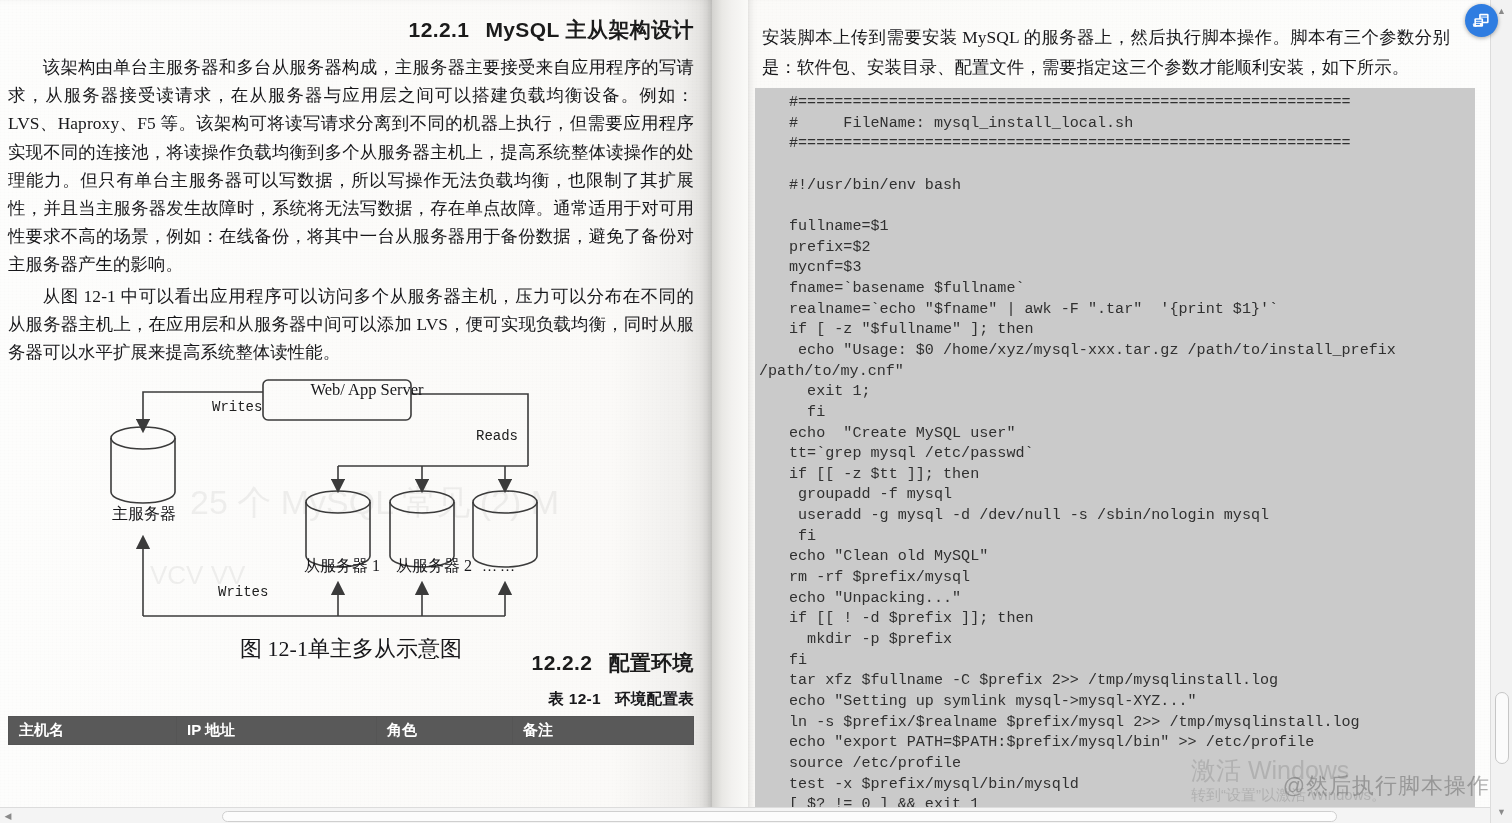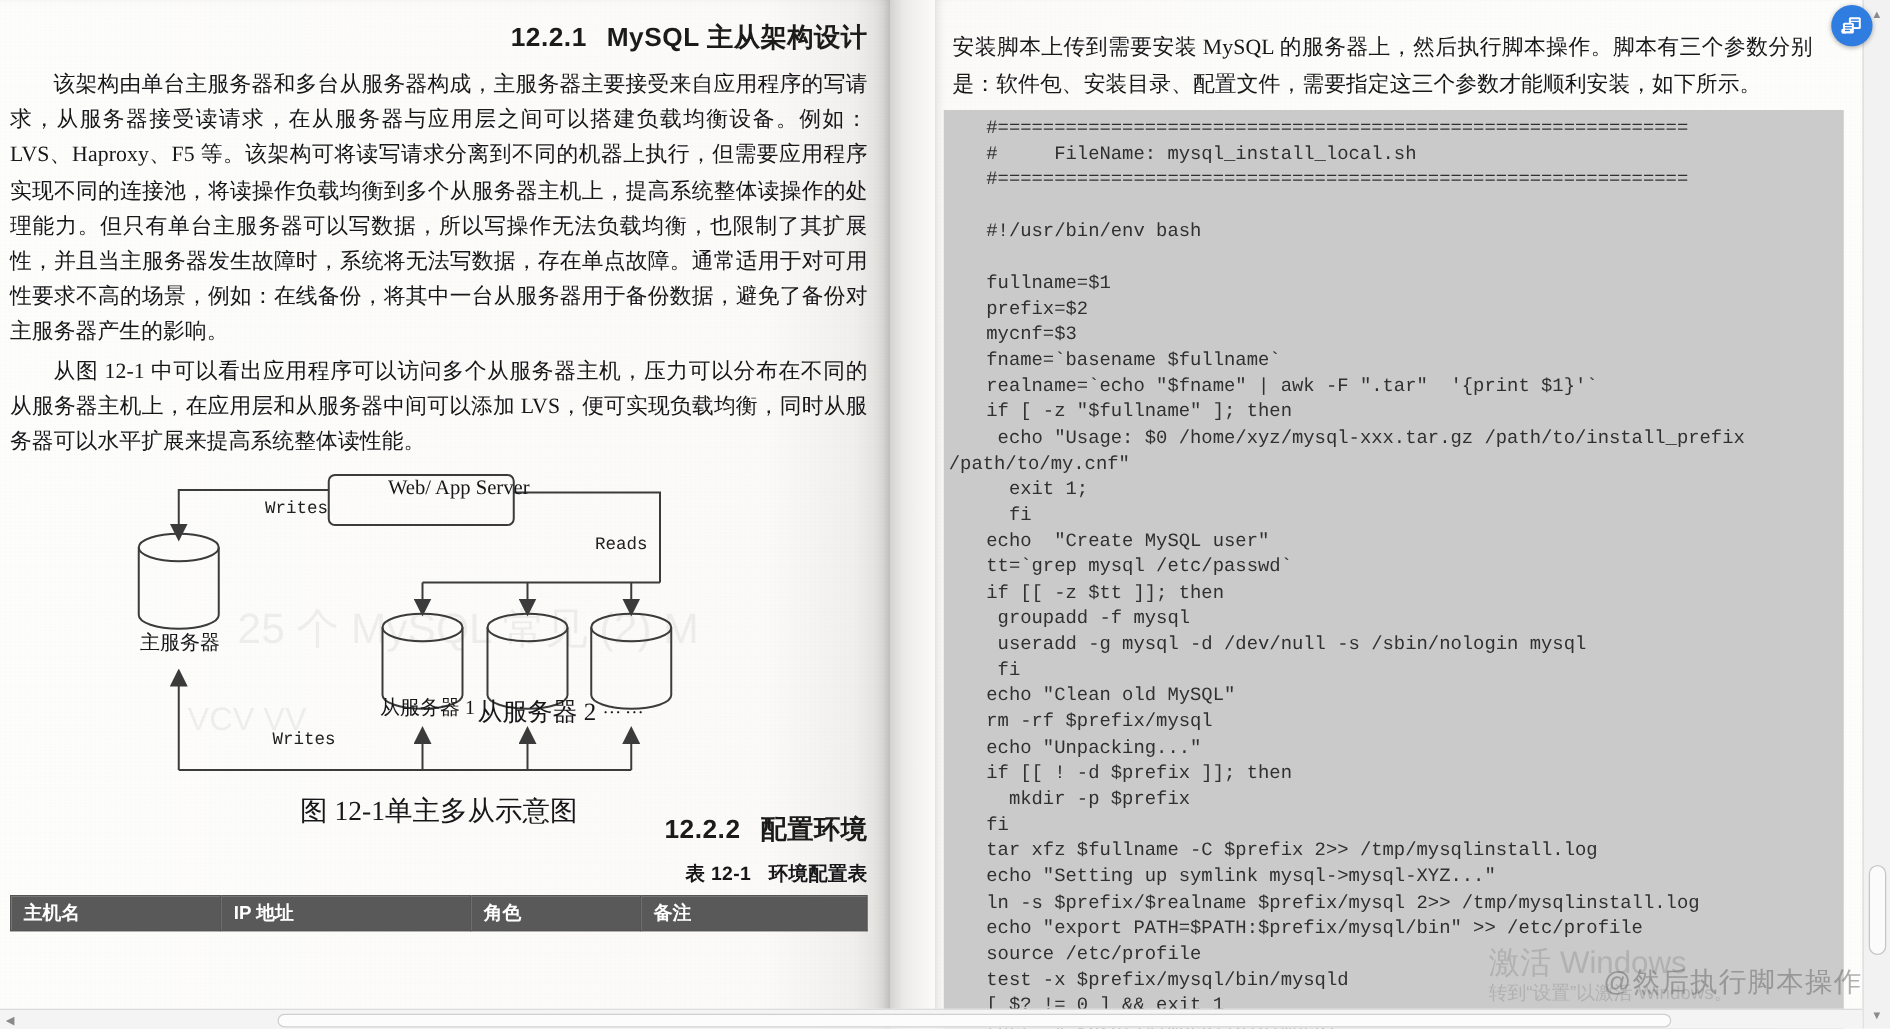--- a/index.html
+++ b/index.html
@@ -236,7 +236,7 @@
 
         <div style="position:absolute; left:296px; top:190px; font-size:16px; color:#17171a;">从服务器 1</div>
 
-        <div style="position:absolute; left:374px; top:190px; font-size:20px; color:#17171a;">从服务器 2</div>
+        <div style="position:absolute; left:388px; top:190px; font-size:16px; color:#17171a;">从服务器 2</div>
 
         <div style="position:absolute; left:474px; top:192px; font-size:15px; letter-spacing:3px; color:#17171a;">……</div>
 

